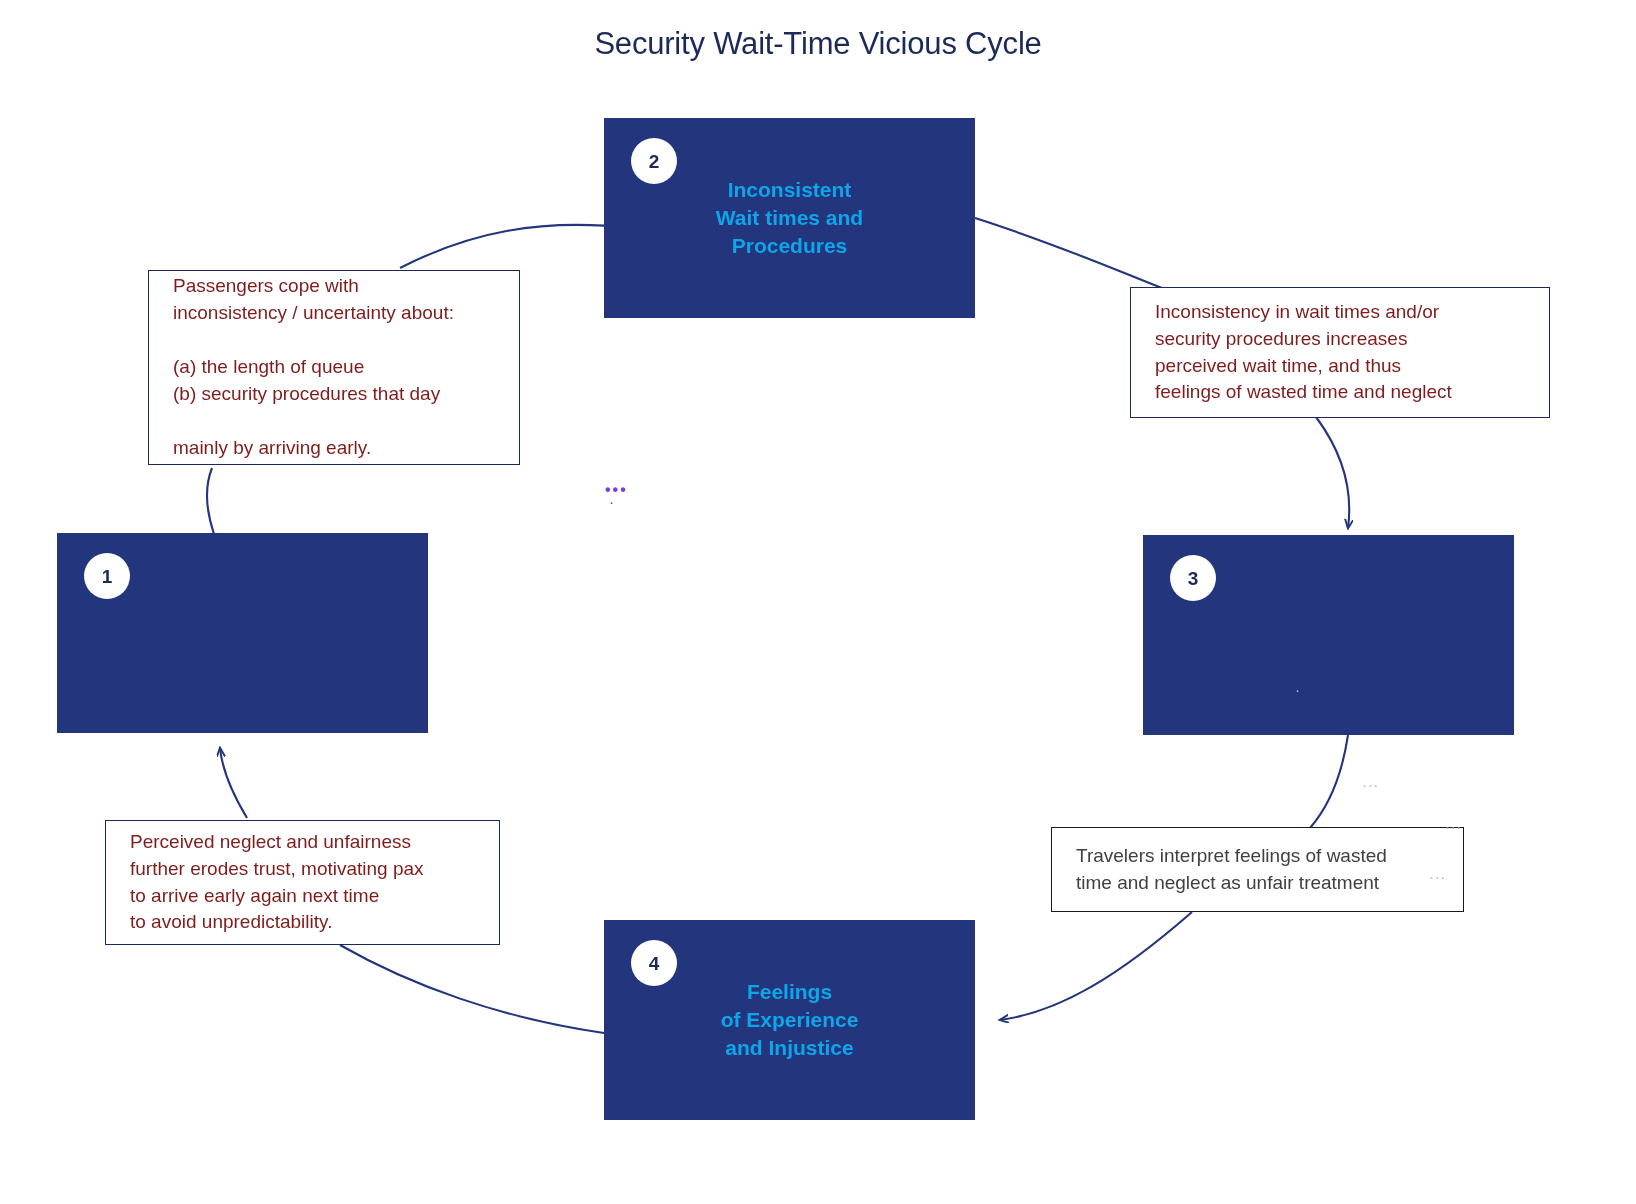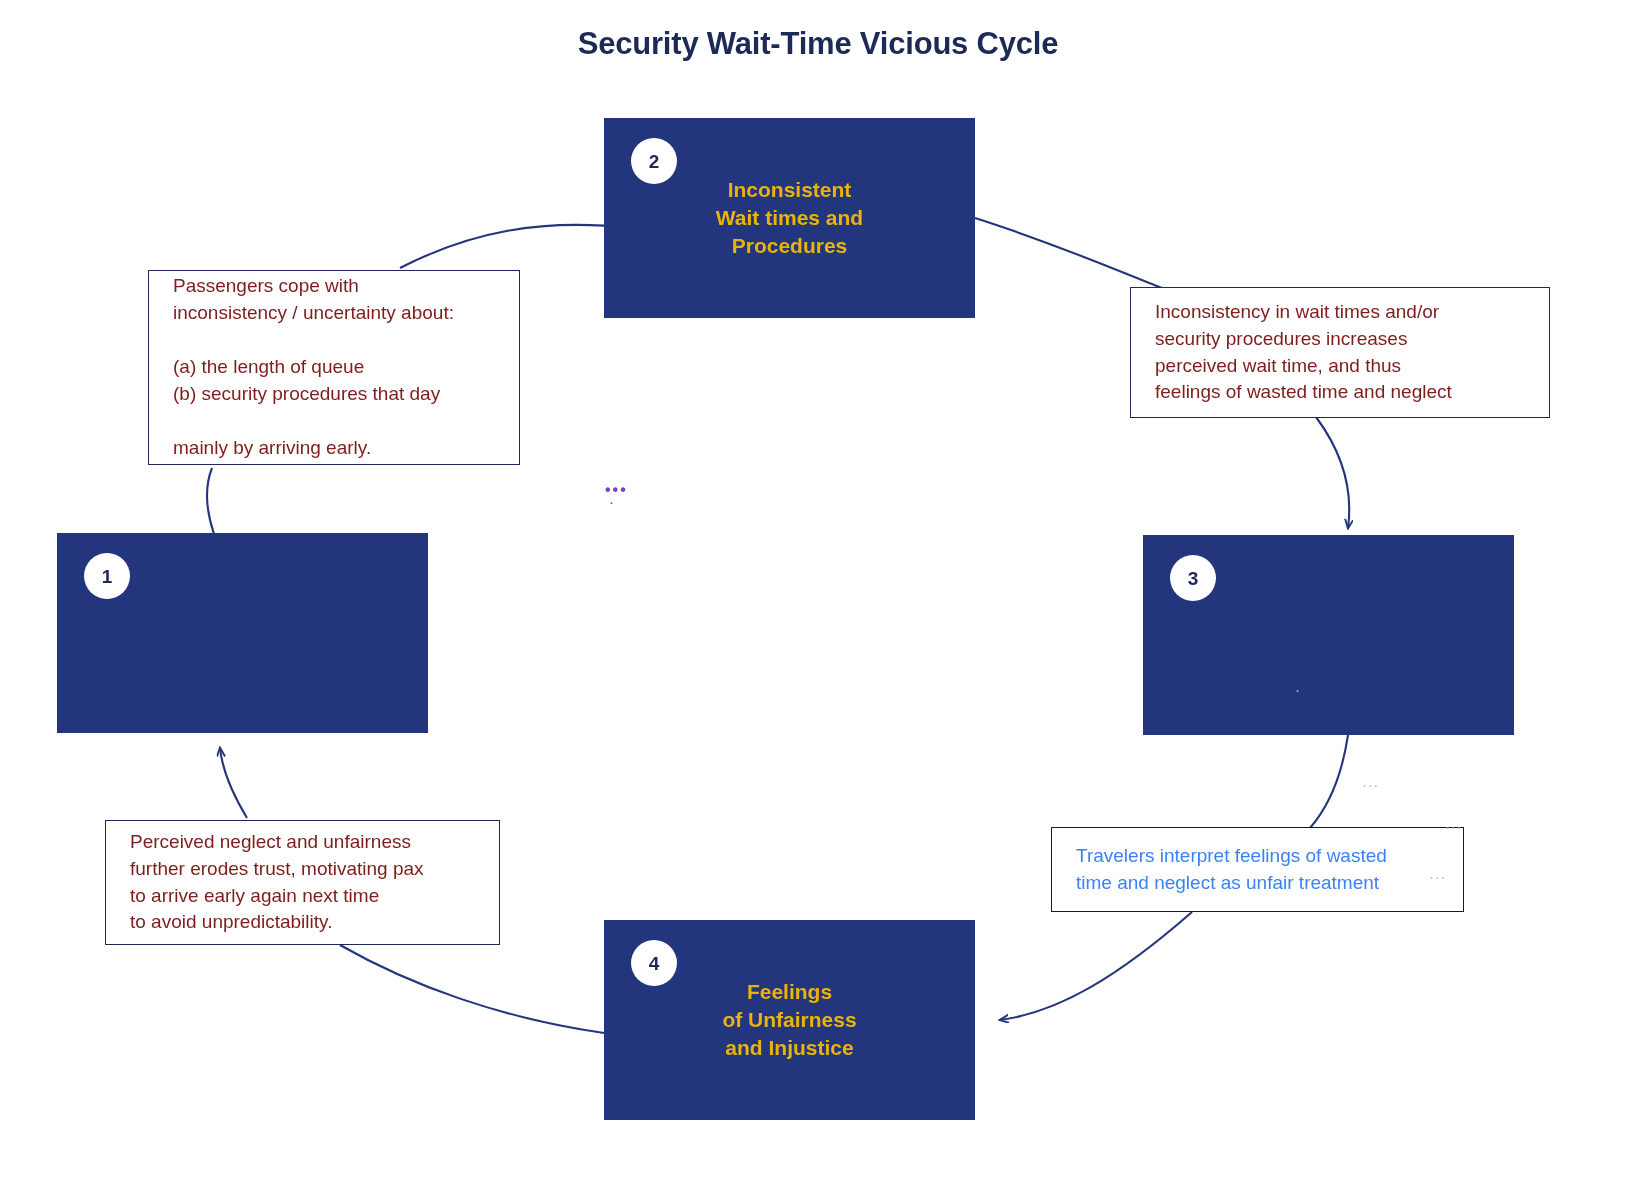--- a/index.html
+++ b/index.html
@@ -33,7 +33,7 @@
     width: 1636px;
     text-align: center;
     font-size: 31px;
-    font-weight: bold;
+    font-weight: normal;
     color: #1d2a57;
     letter-spacing: -0.2px;
   }

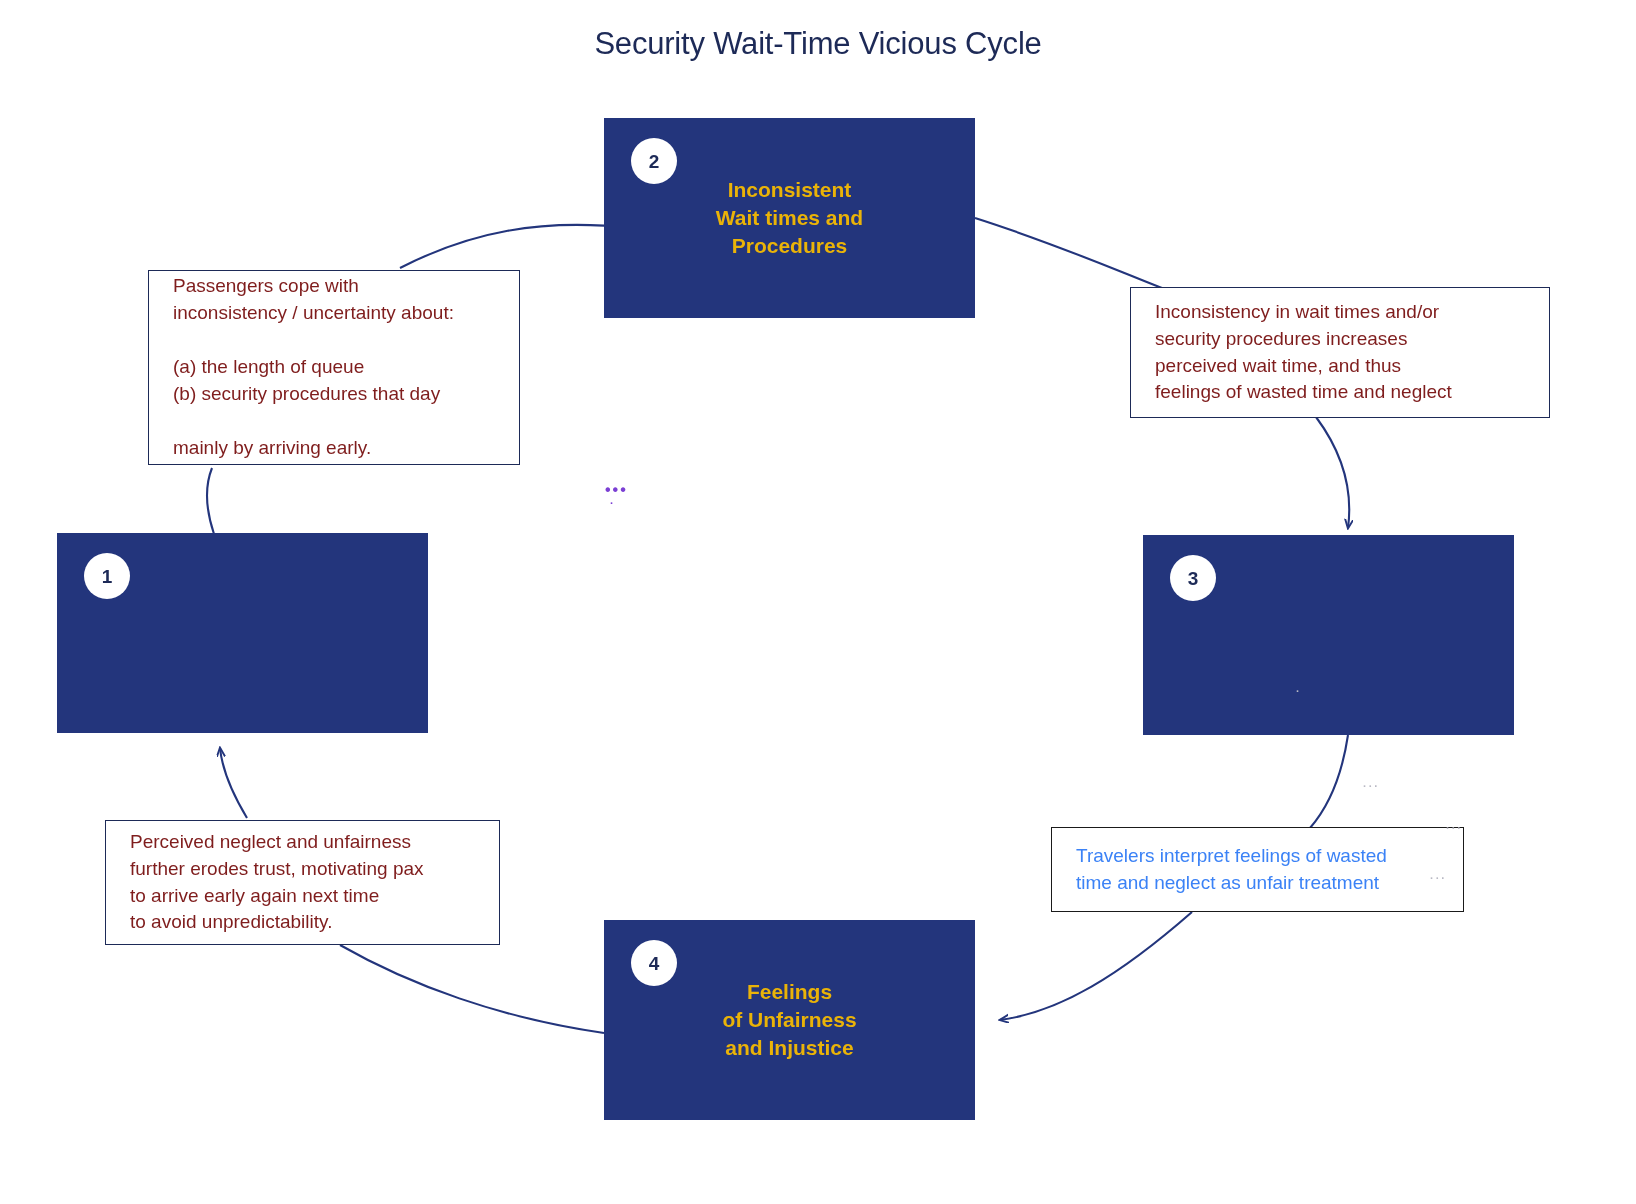--- a/index.html
+++ b/index.html
@@ -48,7 +48,7 @@
     box-sizing: border-box;
   }
   .node-label {
-    color: #eab308;
+    color: #0ea5e9;
     font-size: 21px;
     font-weight: bold;
     line-height: 1.33;

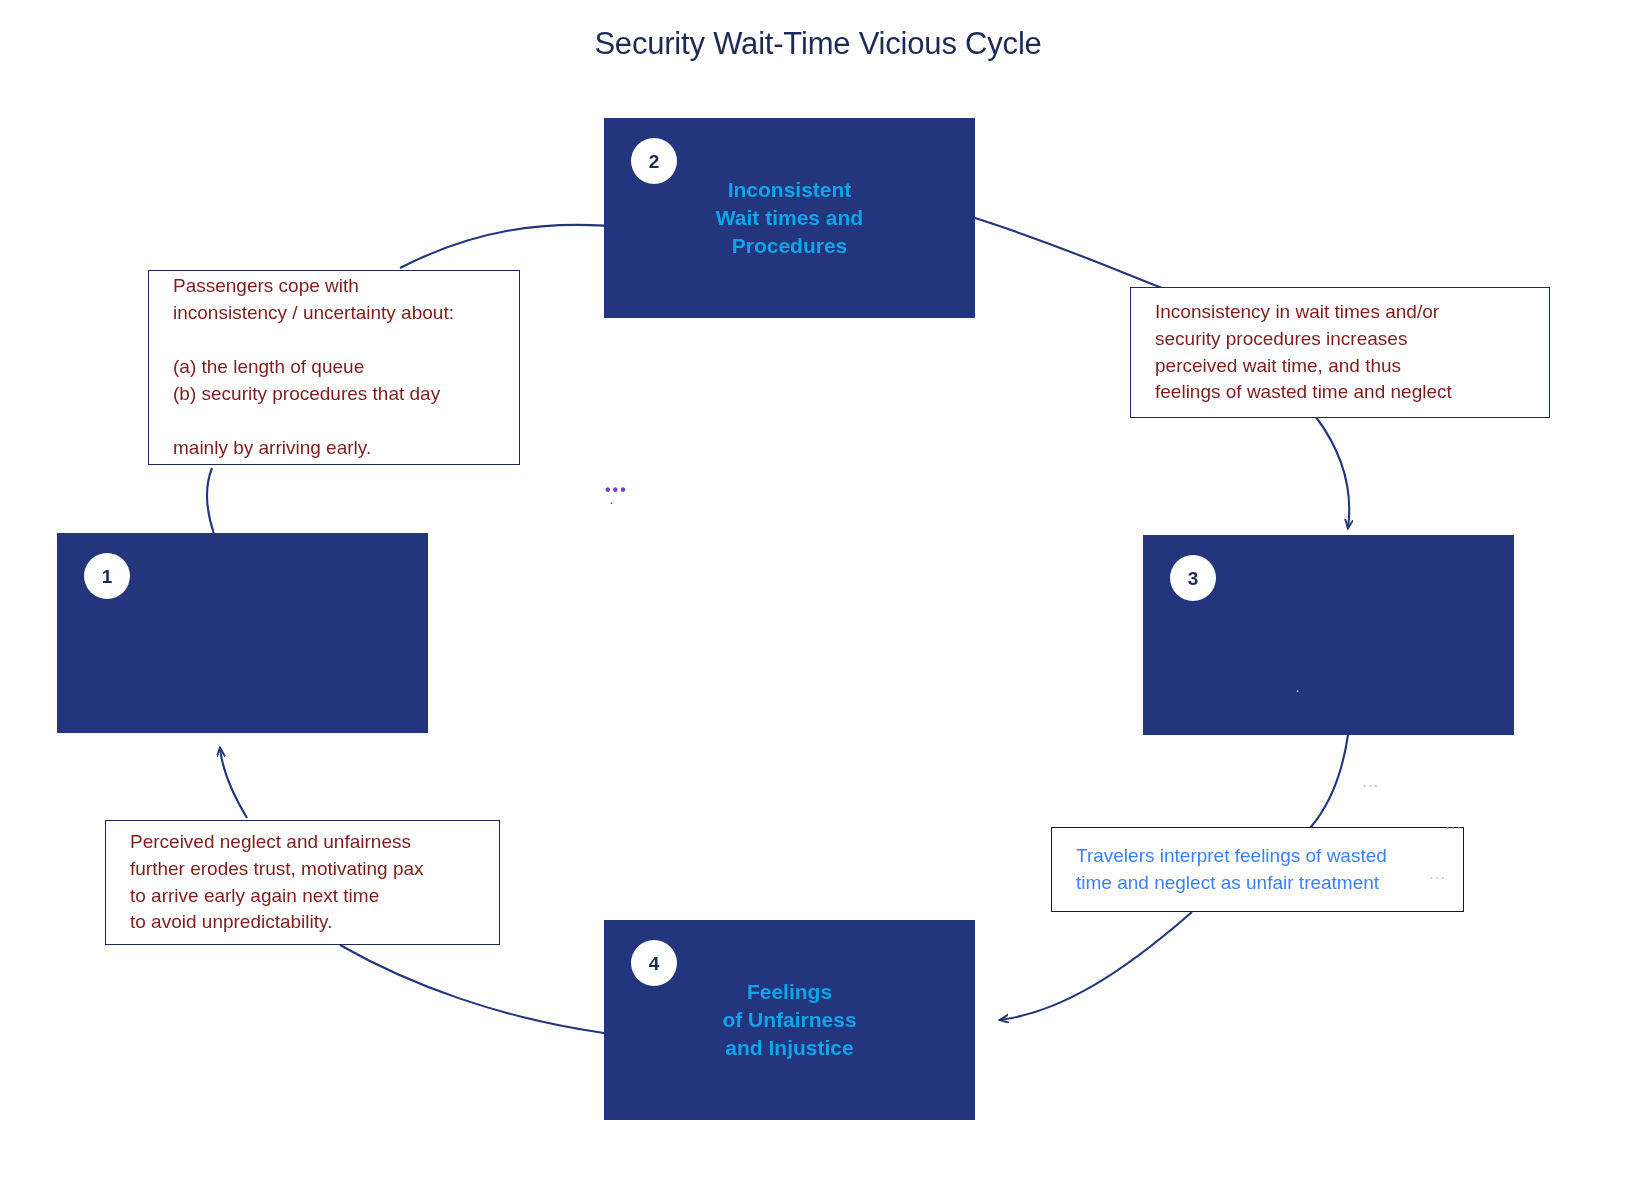--- a/index.html
+++ b/index.html
@@ -92,7 +92,7 @@
     border-color: #1a1a1a;
   }
   .note.ink-black .note-text {
-    color: #3b82f6;
+    color: #404040;
   }
 
   

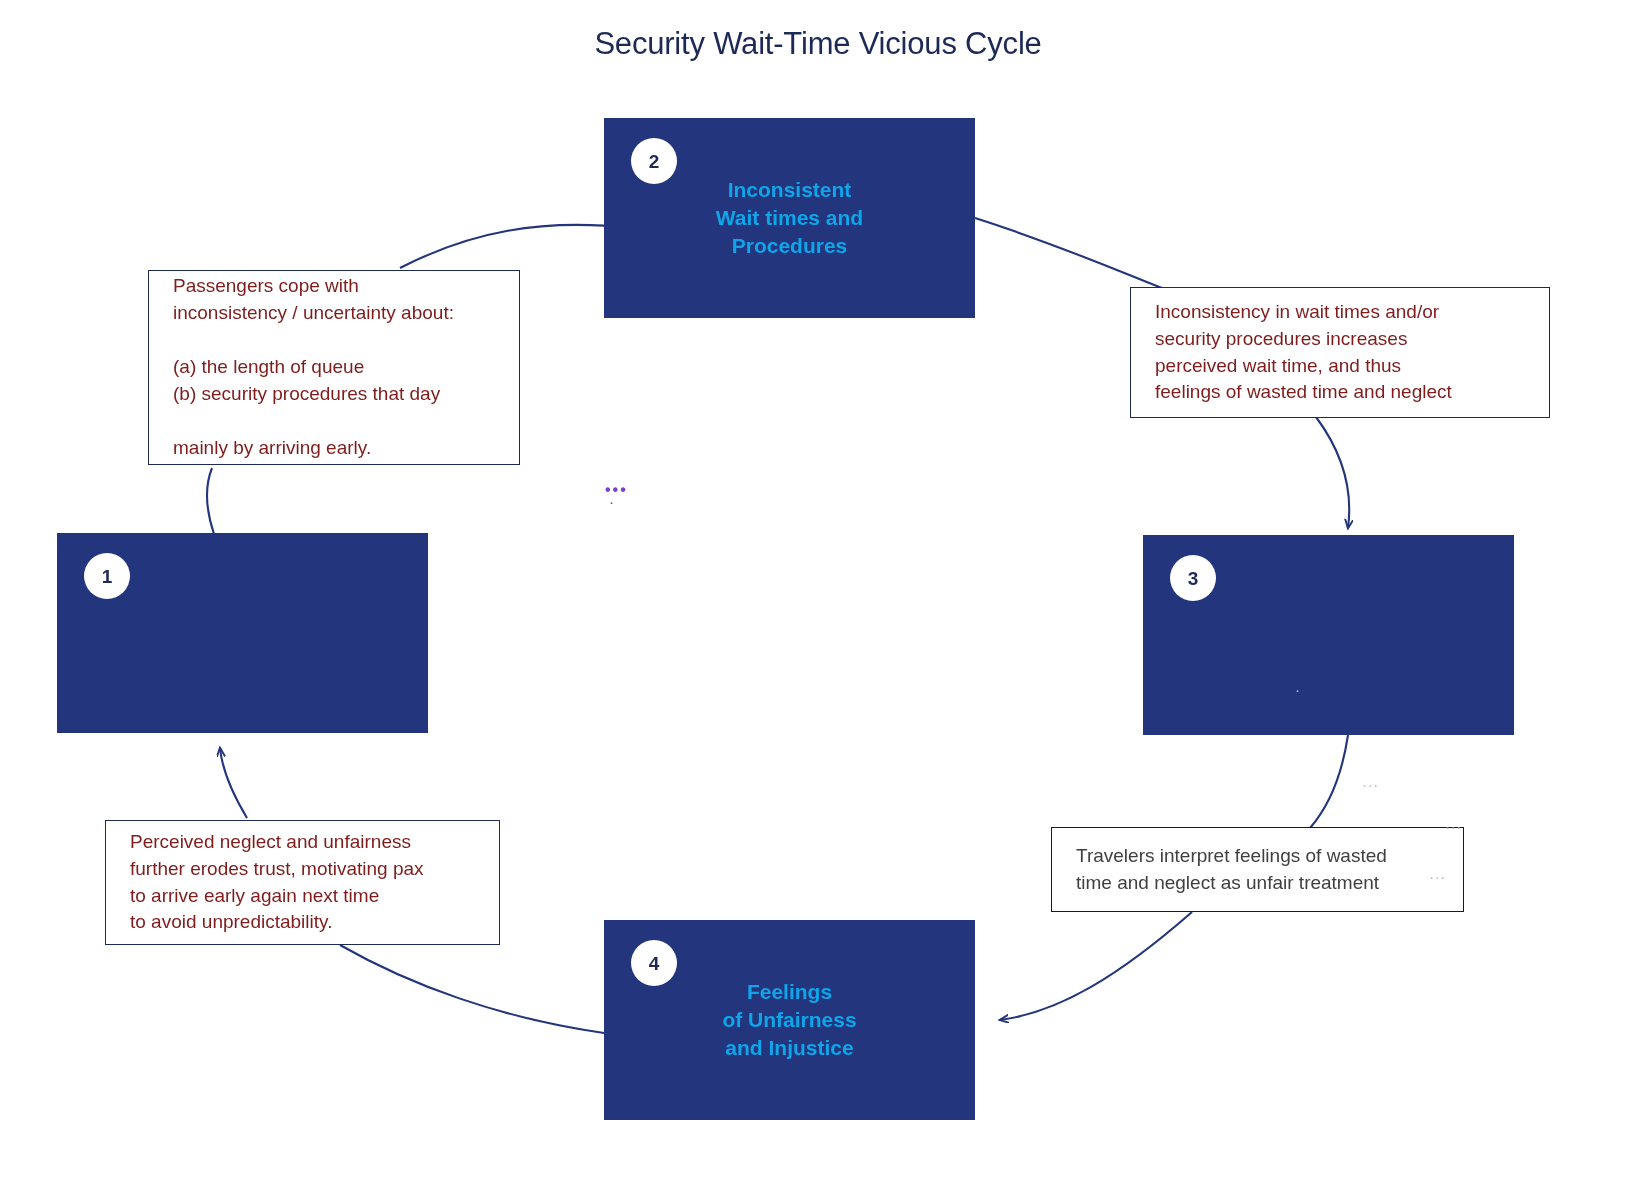--- a/index.html
+++ b/index.html
@@ -153,7 +153,7 @@
   <div class="node" style="left:604px; top:920px; width:371px; height:200px;">
     <div class="badge" style="left:27px; top:20px;">4</div>
     <div class="node-label">Feelings
-of Unfairness
+of Experience
 and Injustice</div>
   </div>
 

